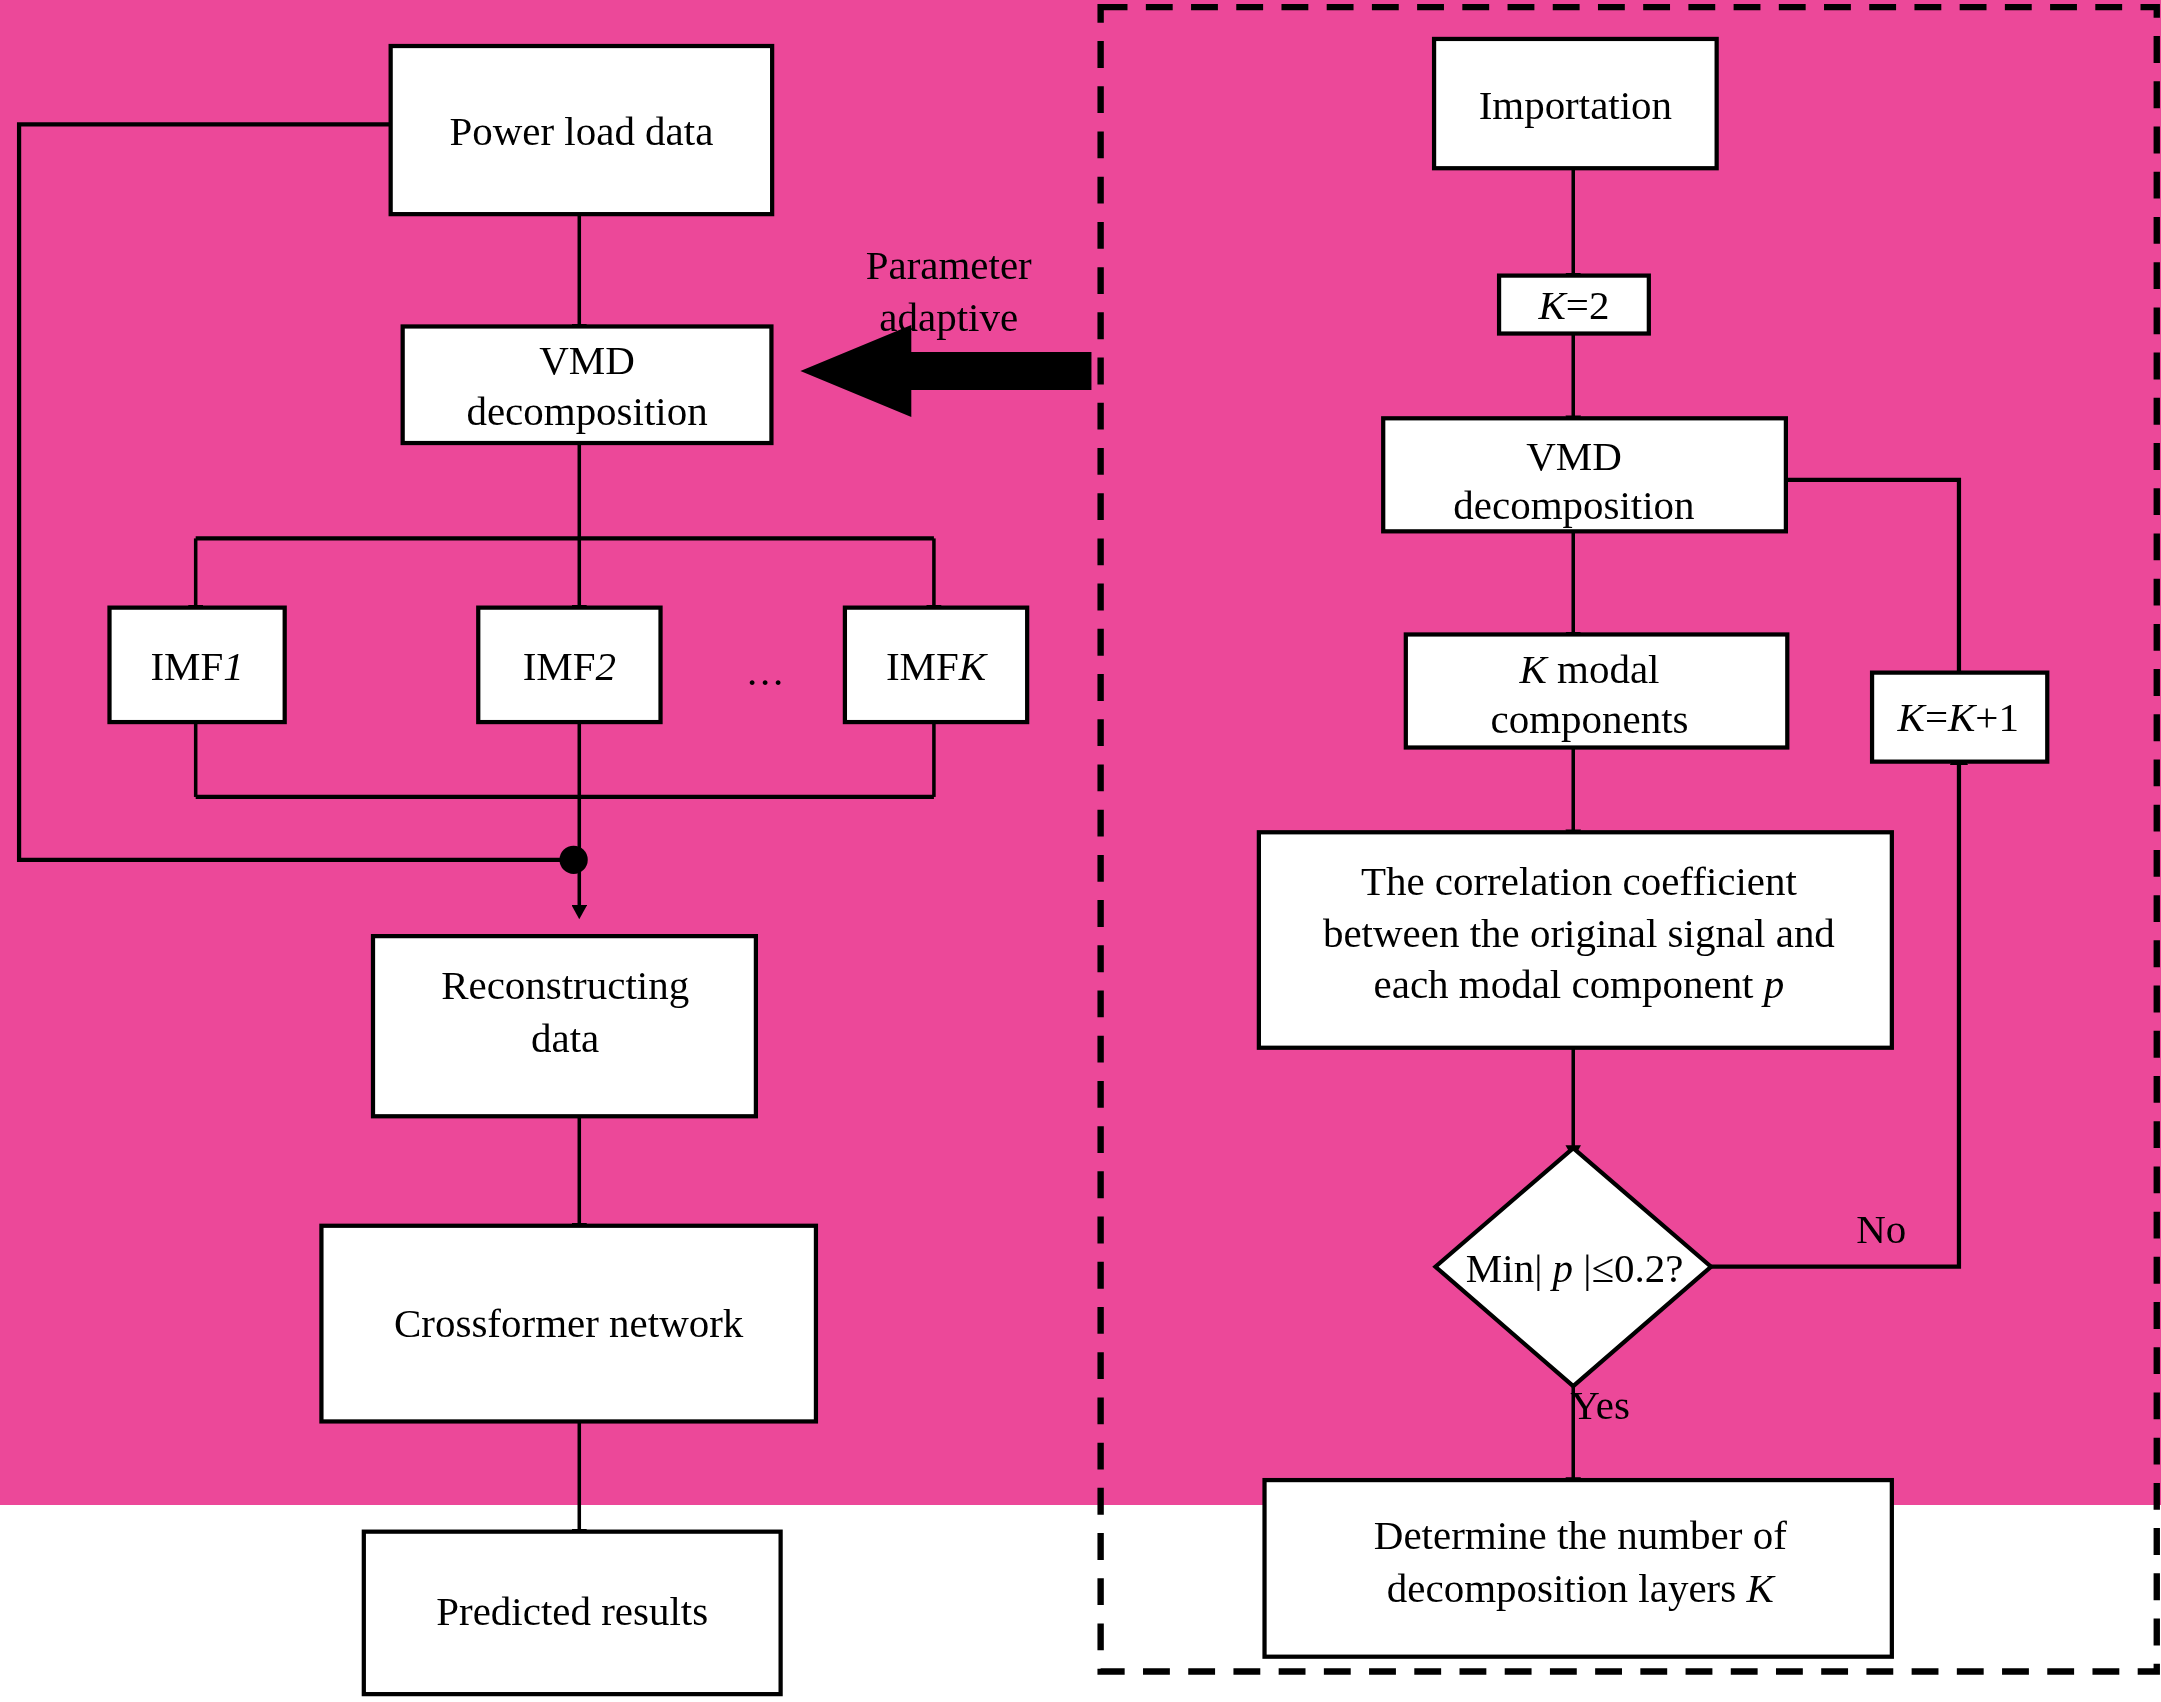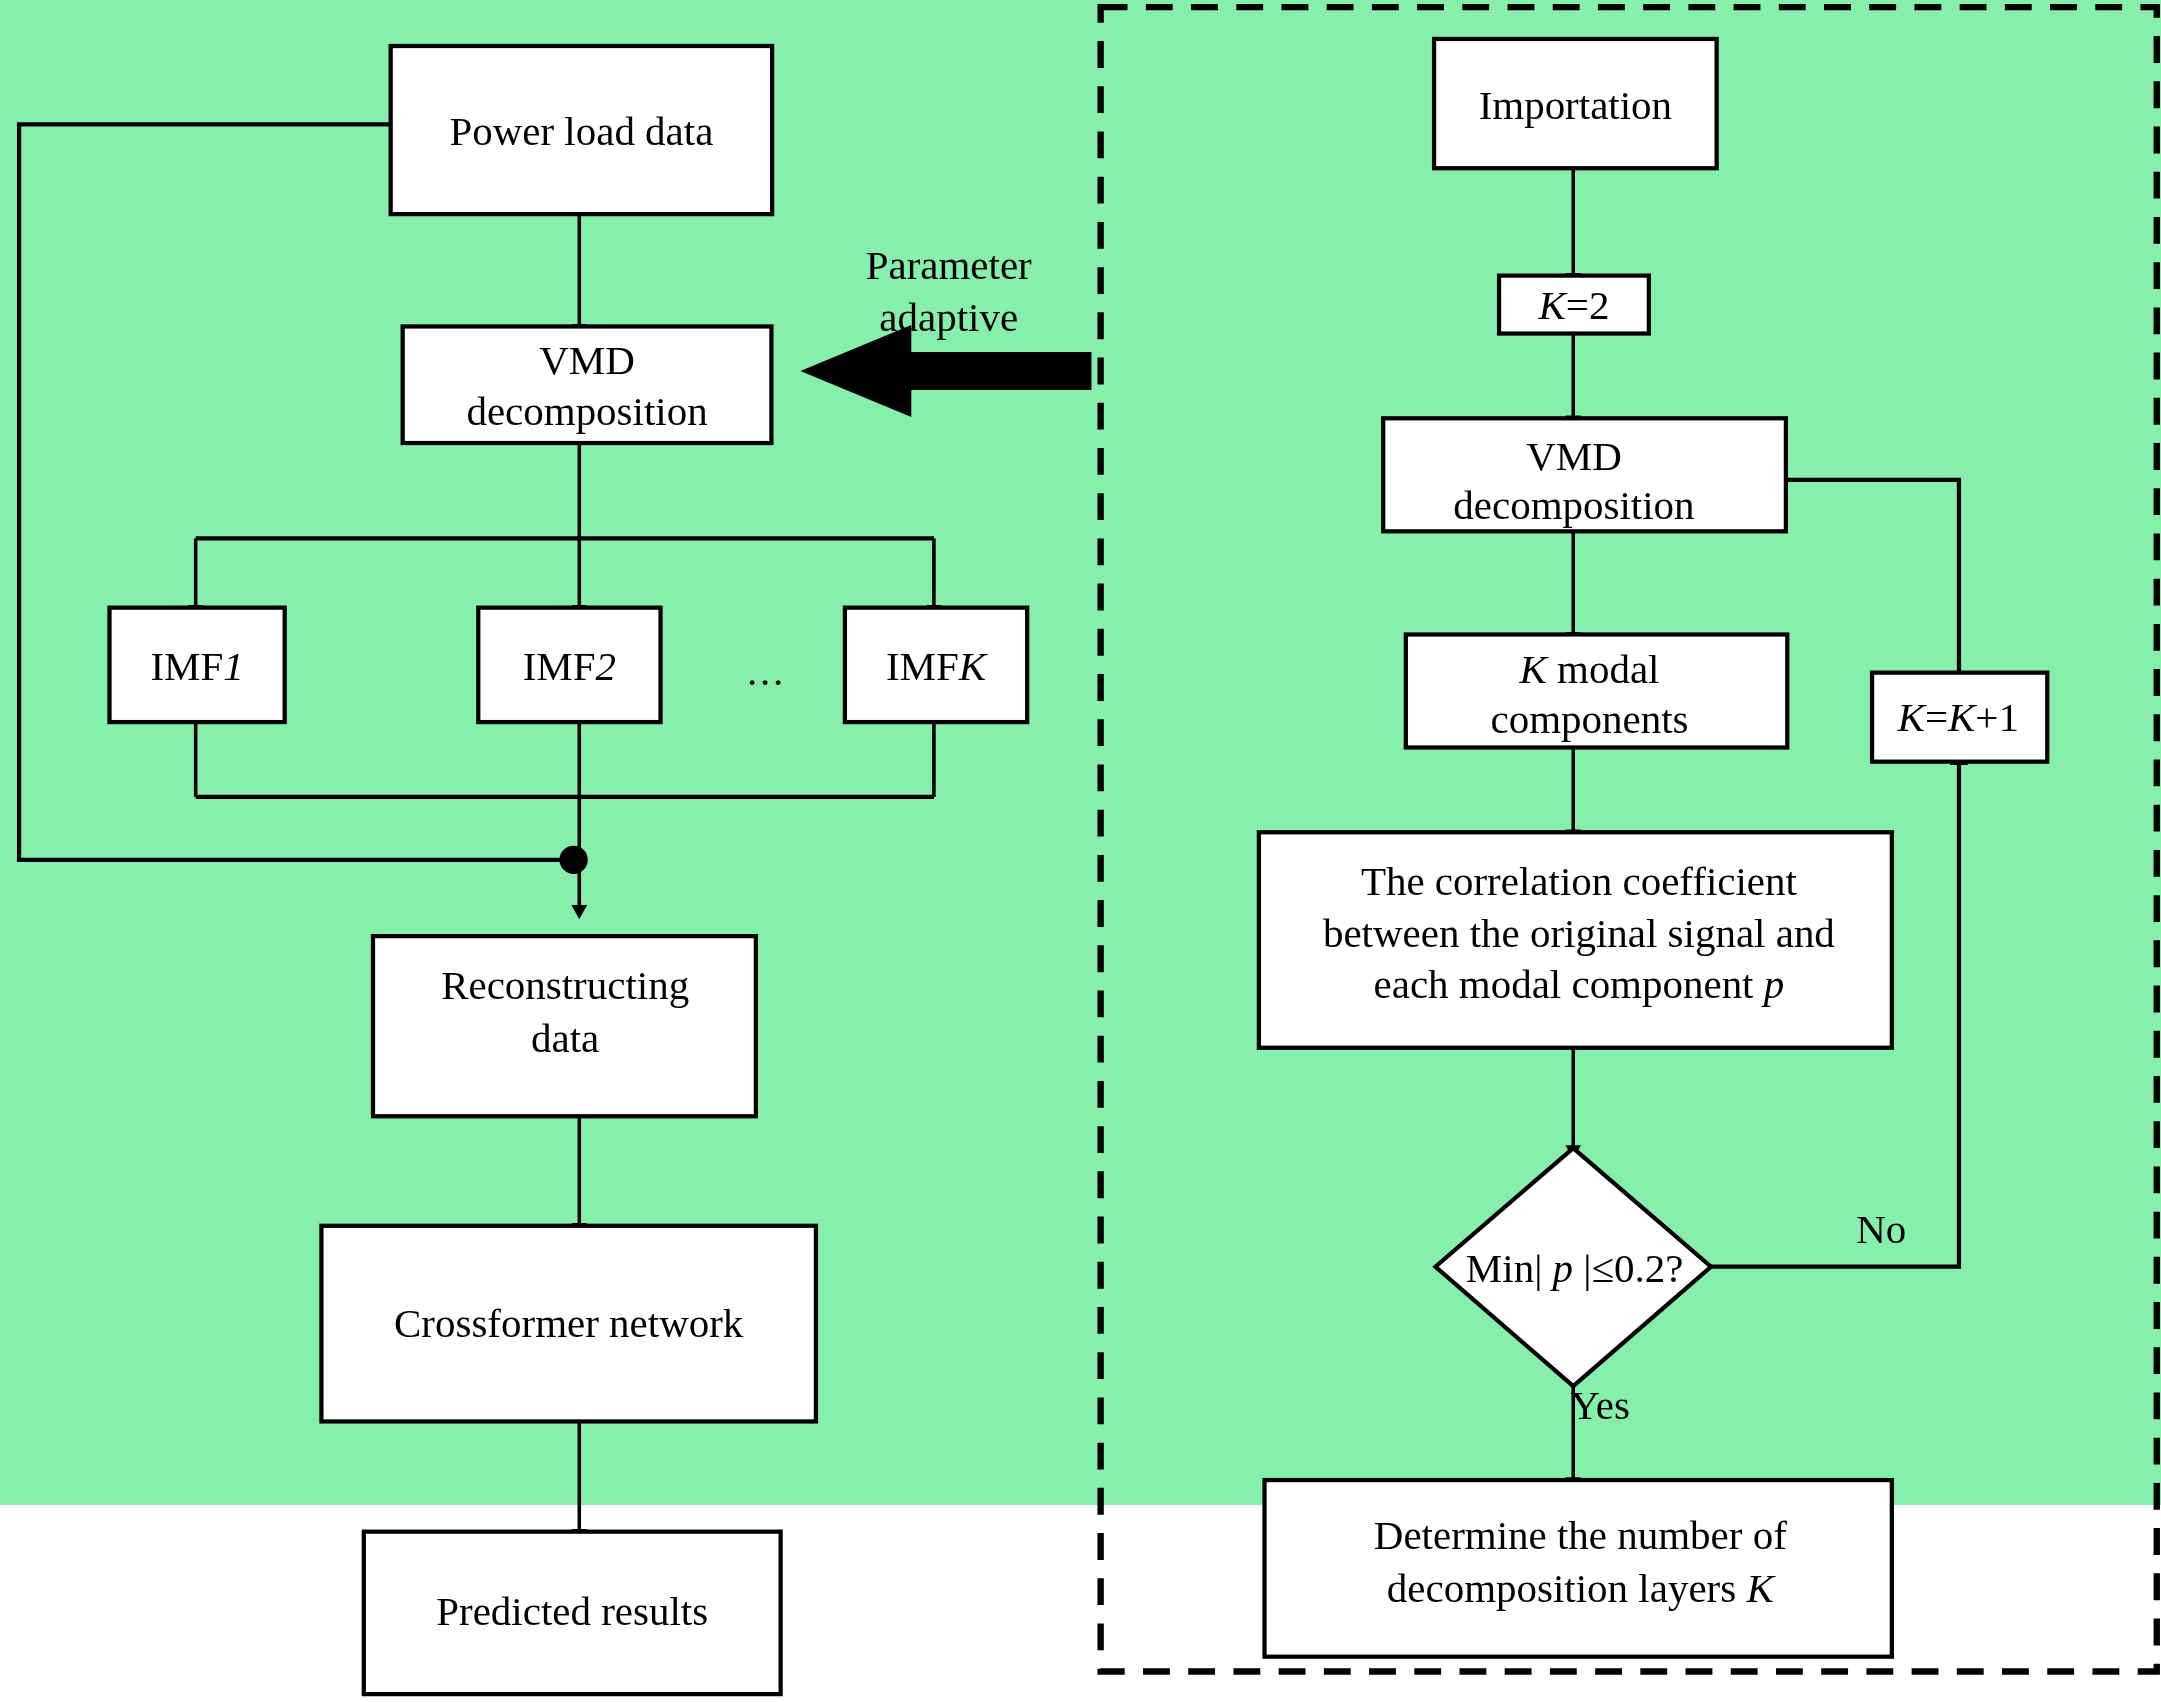--- a/index.html
+++ b/index.html
@@ -5,7 +5,7 @@
   html,body{margin:0;padding:0;background:#ffffff;}
   body{width:2161px;height:1702px;overflow:hidden;
        font-family:"Liberation Serif","DejaVu Serif",serif;}
-  #stage{position:relative;width:2161px;height:1505px;background:#86efac;text-align:right;}
+  #stage{position:relative;width:2161px;height:1505px;background:#ec4899;text-align:right;}
   svg{position:absolute;top:0;left:0;width:2161px;height:1702px;}
   .box{fill:#ffffff;stroke:#000000;stroke-width:6;}
   .dash{fill:none;stroke:#000000;stroke-width:9;stroke-dasharray:38 26;}

